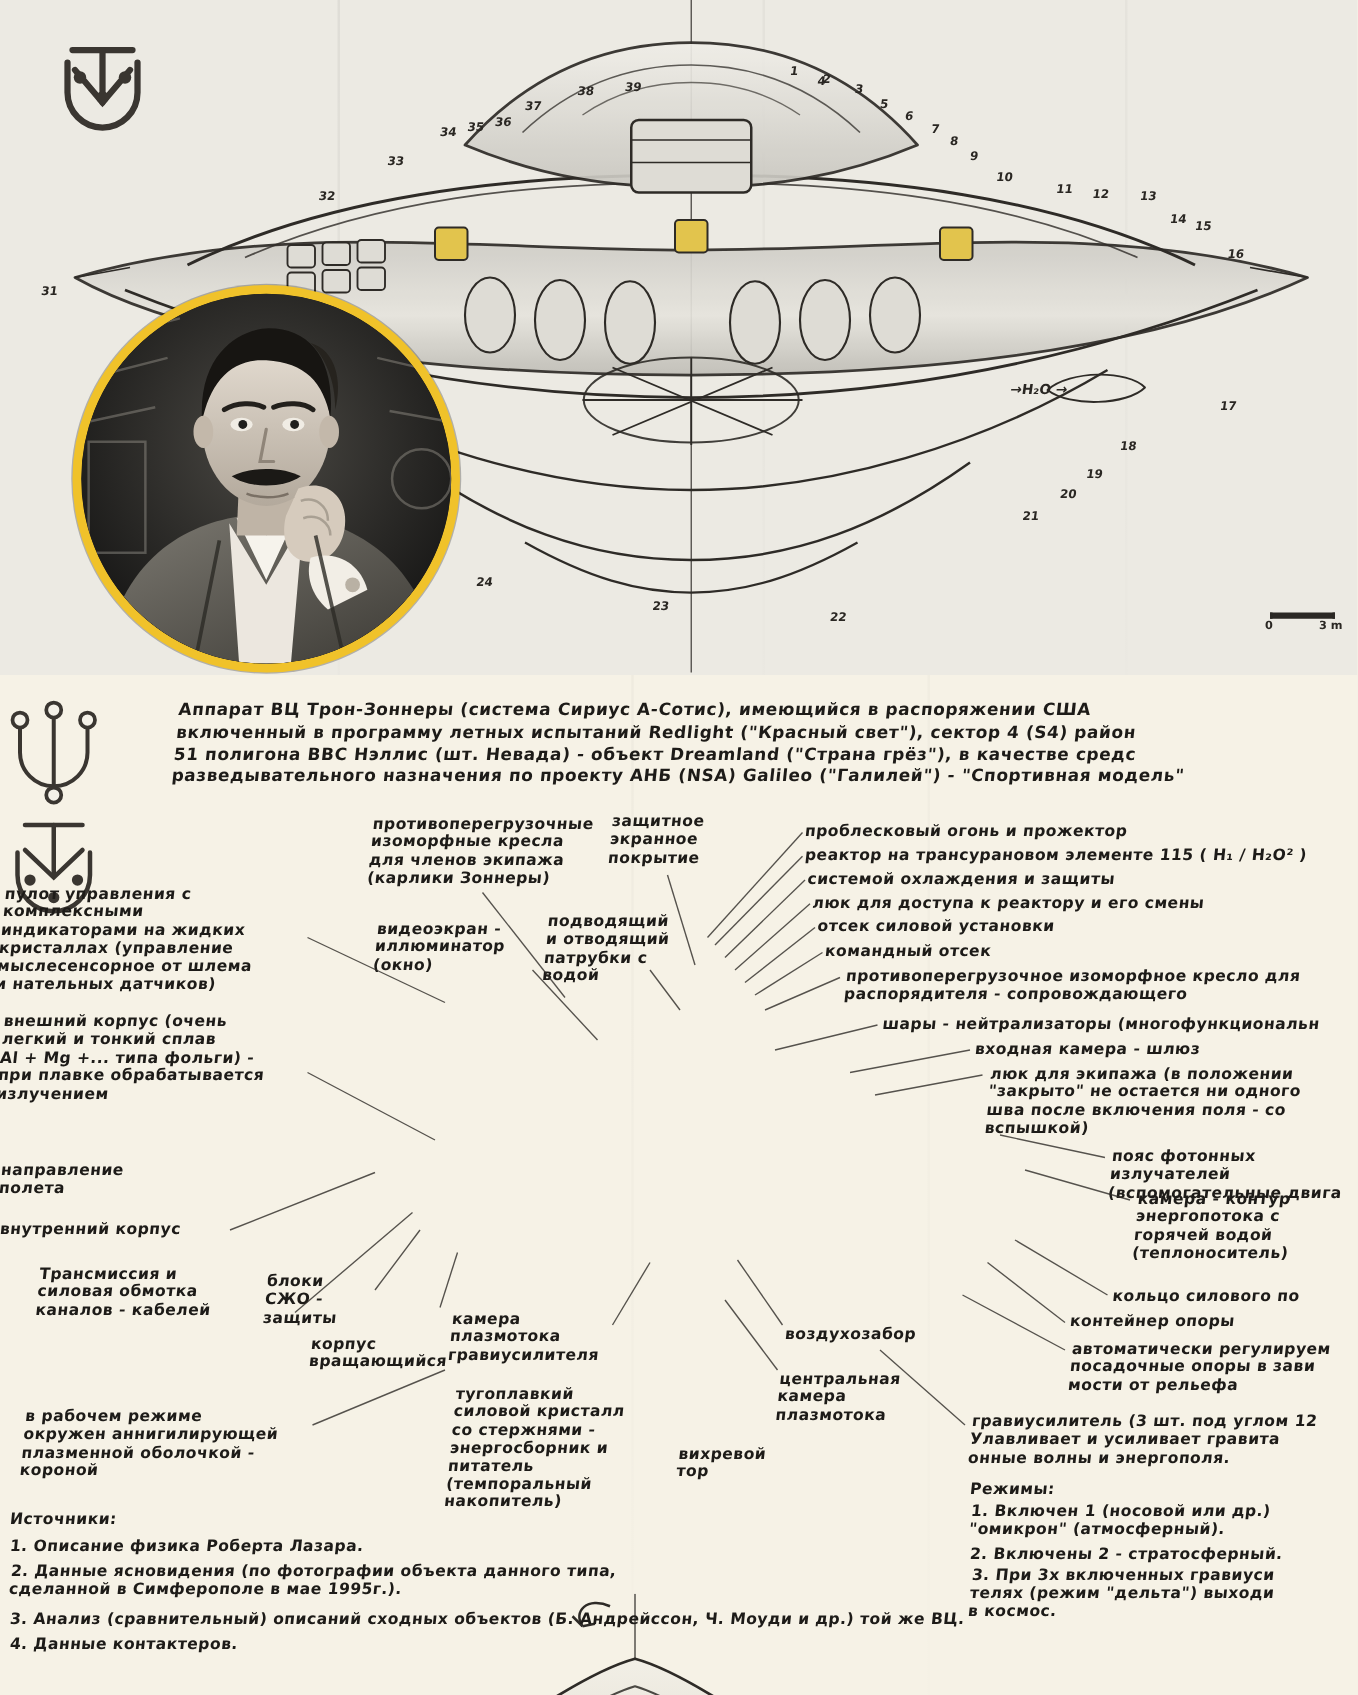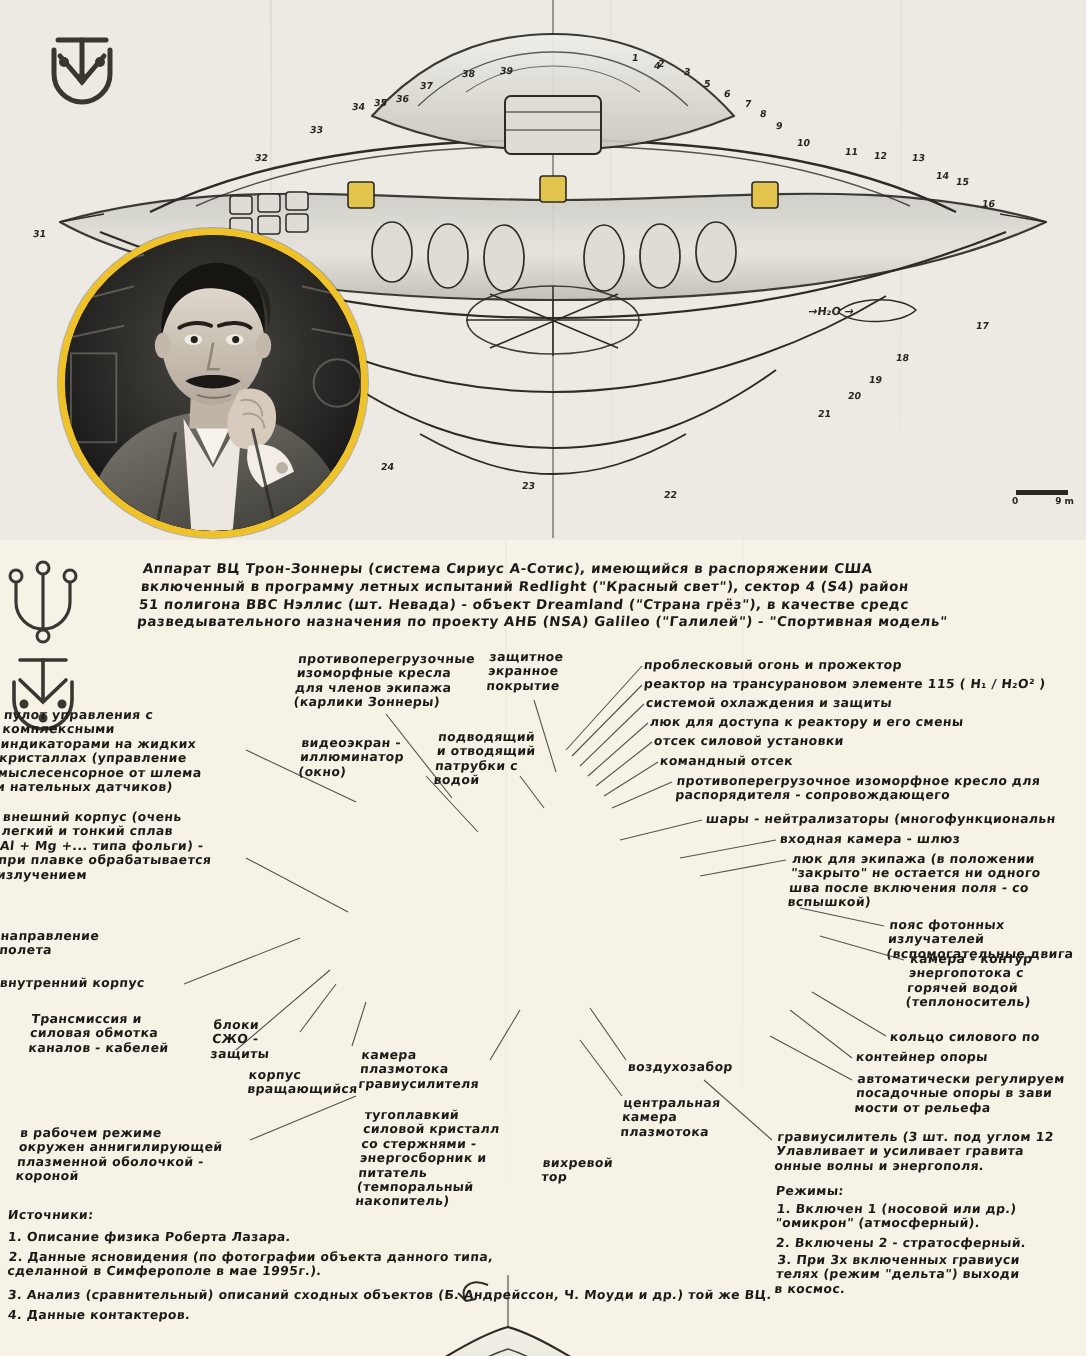--- a/index.html
+++ b/index.html
@@ -283,7 +283,7 @@
     <div class="bar"></div>
     <div class="lbls">
       <span>0</span>
-      <span>9 m</span>
+      <span>3 m</span>
     </div>
   </div>
 </div>

